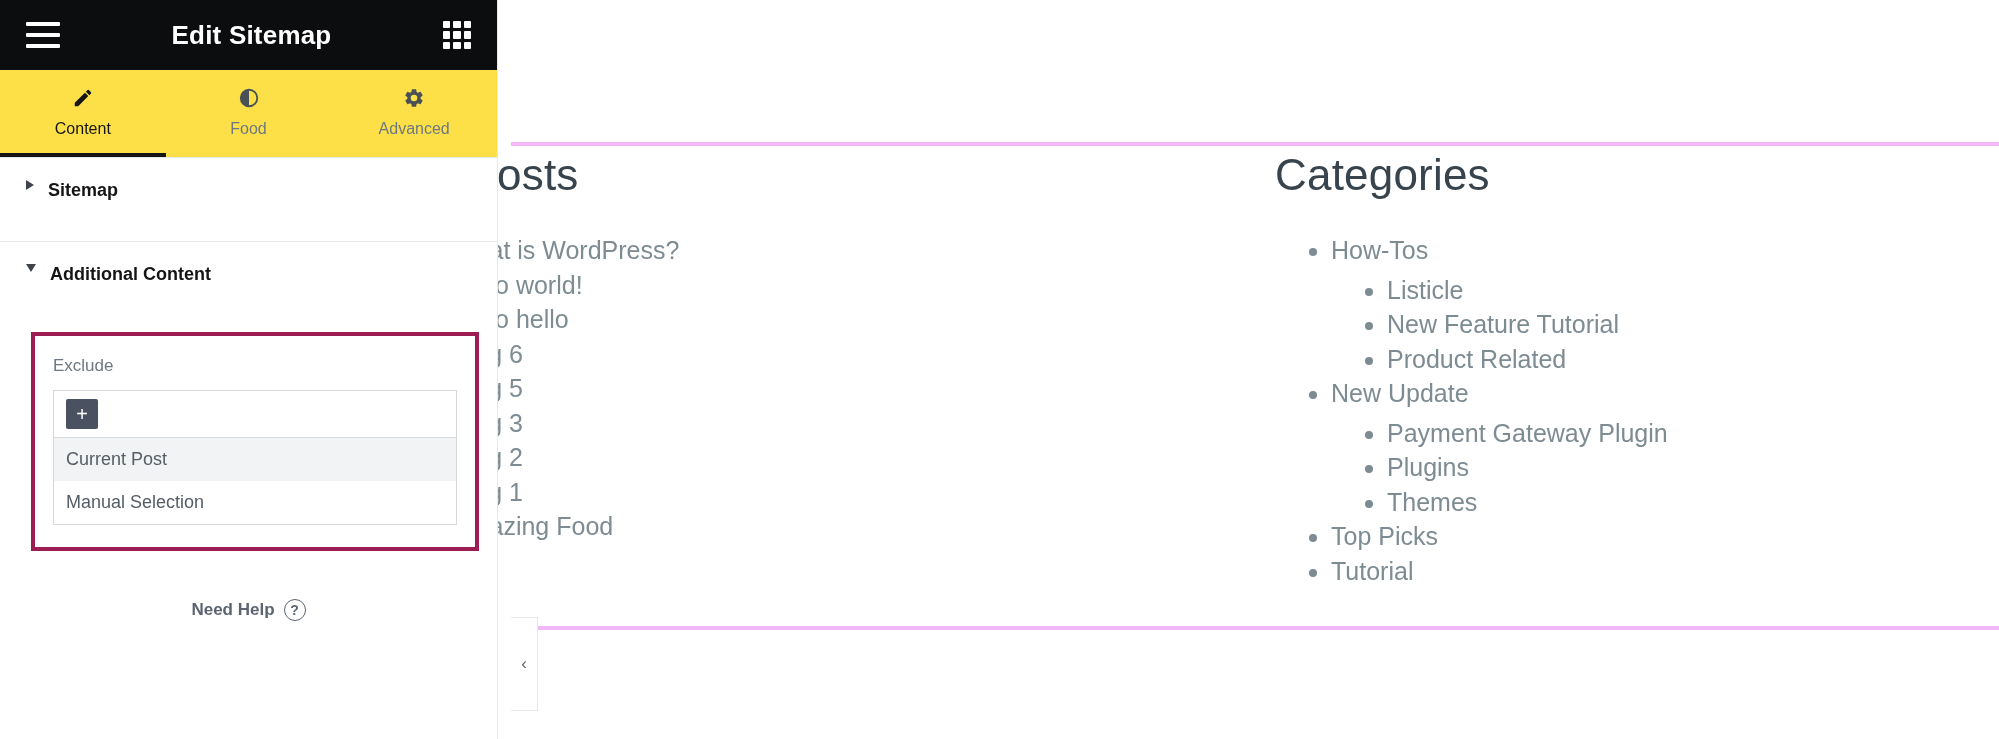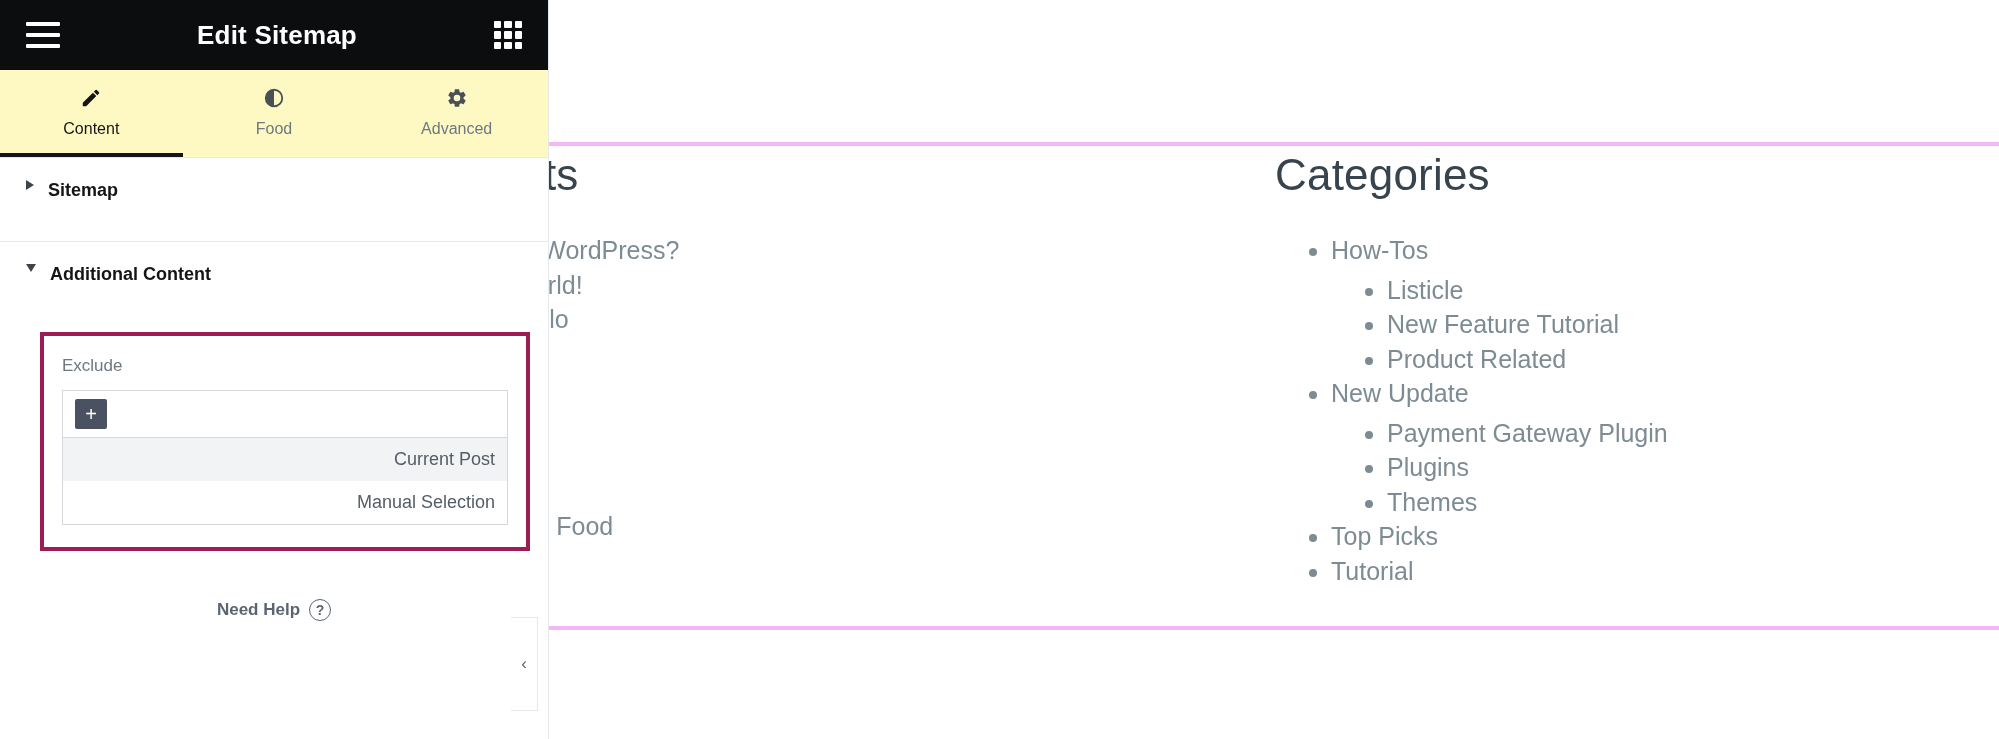--- a/index.html
+++ b/index.html
@@ -14,7 +14,7 @@
   
   .panel {
     position: absolute; left: 0; top: 0;
-    width: 549px; height: 739px;
+    width: 498px; height: 739px;
     background: #ffffff;
     border-right: 1px solid #e6e9ec;
     z-index: 5;

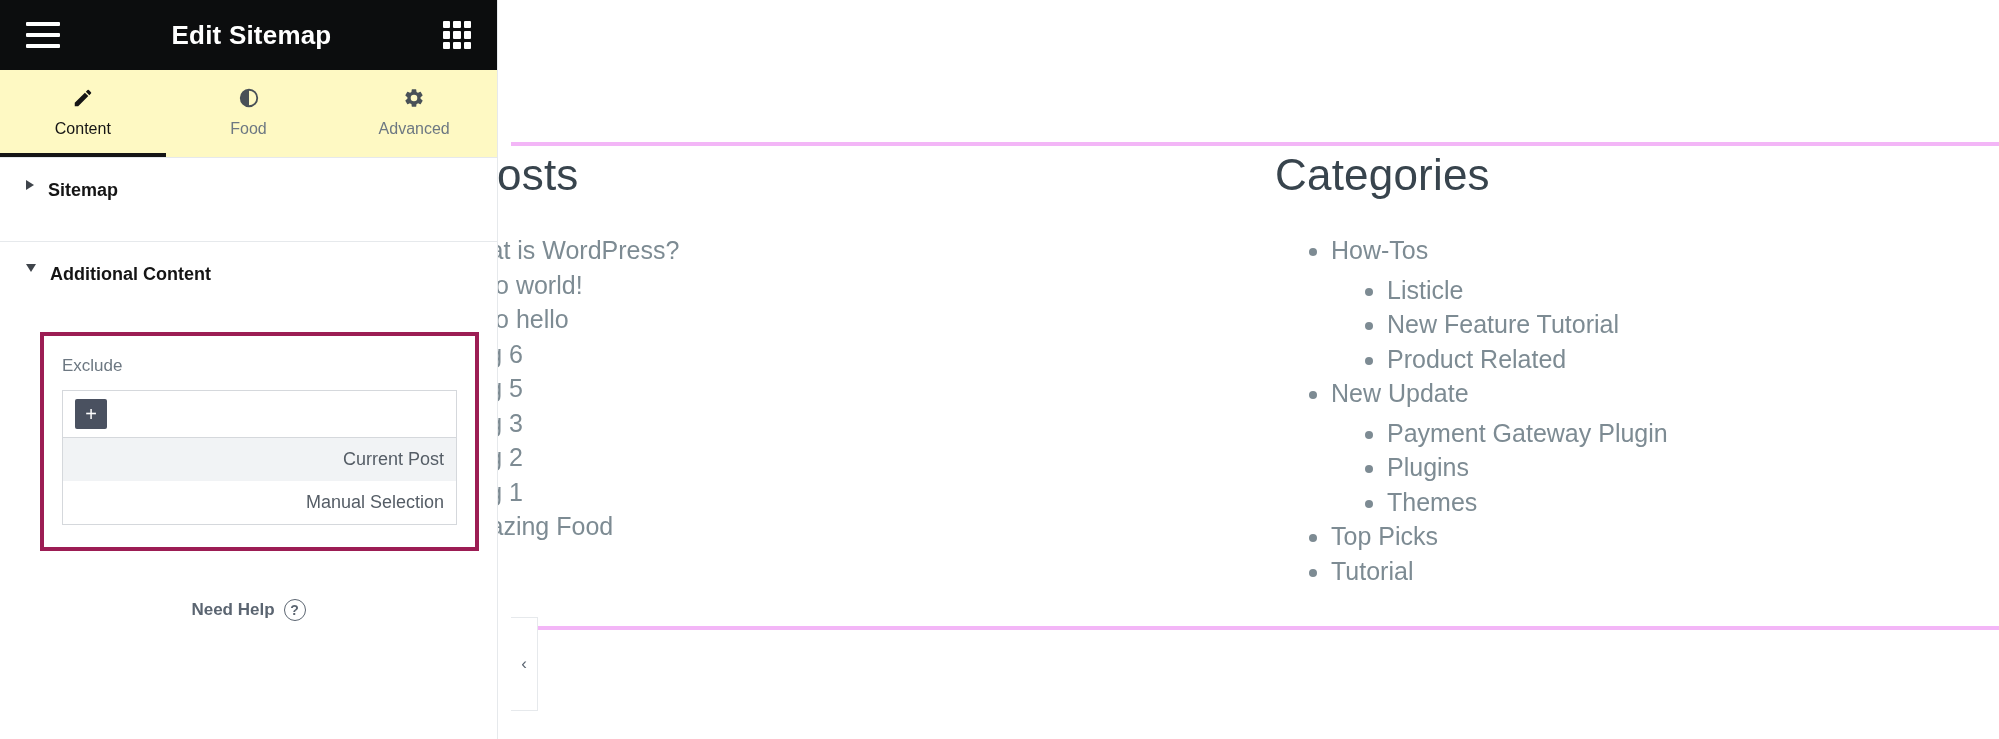--- a/index.html
+++ b/index.html
@@ -34,7 +34,7 @@
   .grid-icon span { background: #fff; border-radius: 1px; }
 
   
-  .tabs { display: flex; height: 88px; border-bottom: 1px solid #e6e9ec; background: #fef9c3; }
+  .tabs { display: flex; height: 88px; border-bottom: 1px solid #e6e9ec; background: #fde047; }
   .tab {
     flex: 1; display: flex; flex-direction: column;
     align-items: center; justify-content: center; gap: 9px;

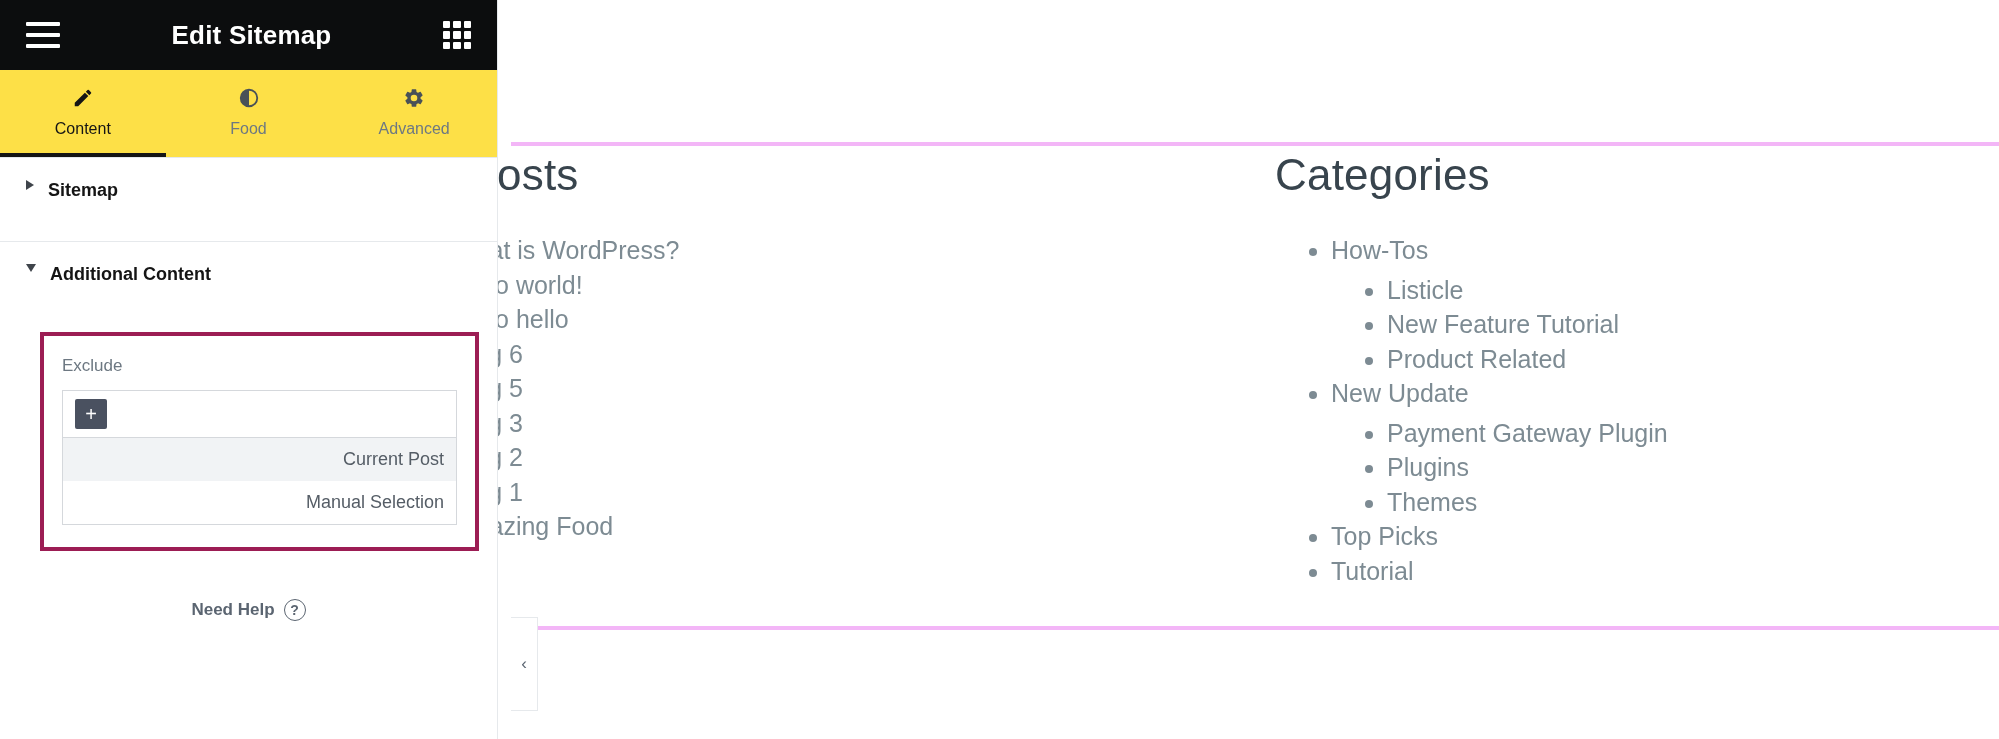--- a/index.html
+++ b/index.html
@@ -60,7 +60,7 @@
 
   
   .exclude-wrap {
-    margin: 6px 18px 0 40px;
+    margin: 6px 18px 0 31px;
     border: 4px solid #9c1d54;
     padding: 20px 18px 22px 18px;
     background: #fff;

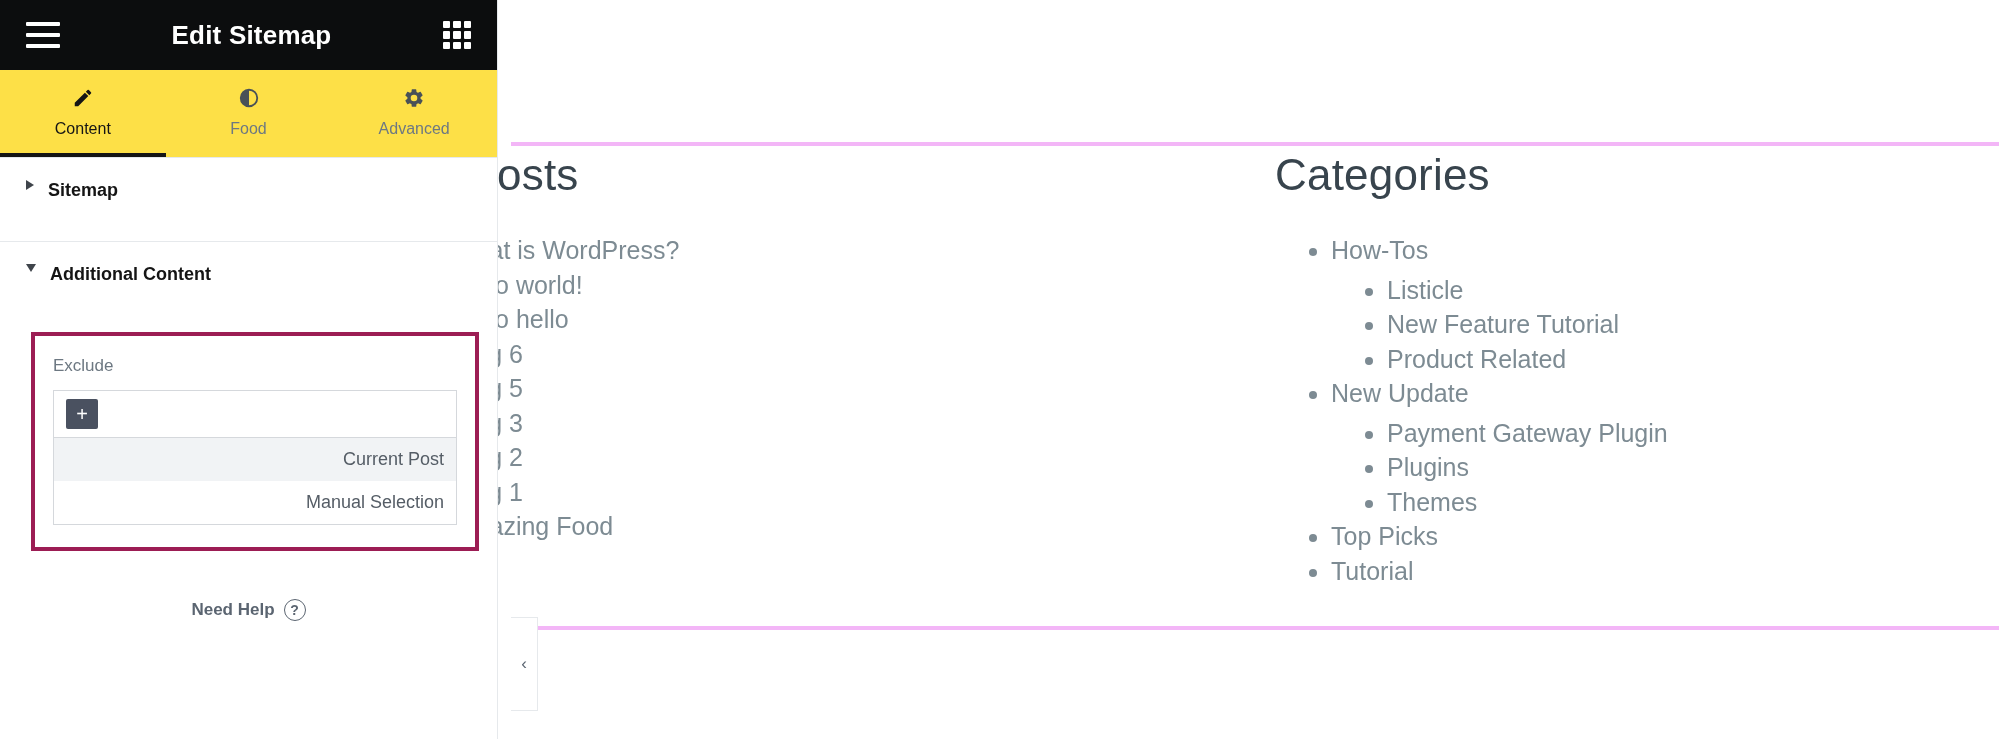--- a/index.html
+++ b/index.html
@@ -79,7 +79,7 @@
   .dropdown { border: 1px solid #d5d8dc; border-top: none; background: #fff; }
   .dd-item {
     padding: 9px 12px; font-size: 18px; color: #555d66;
-    cursor: pointer; line-height: 1.4; text-align: right;
+    cursor: pointer; line-height: 1.4;
   }
   .dd-item.hl { background: #f1f3f5; }
 

